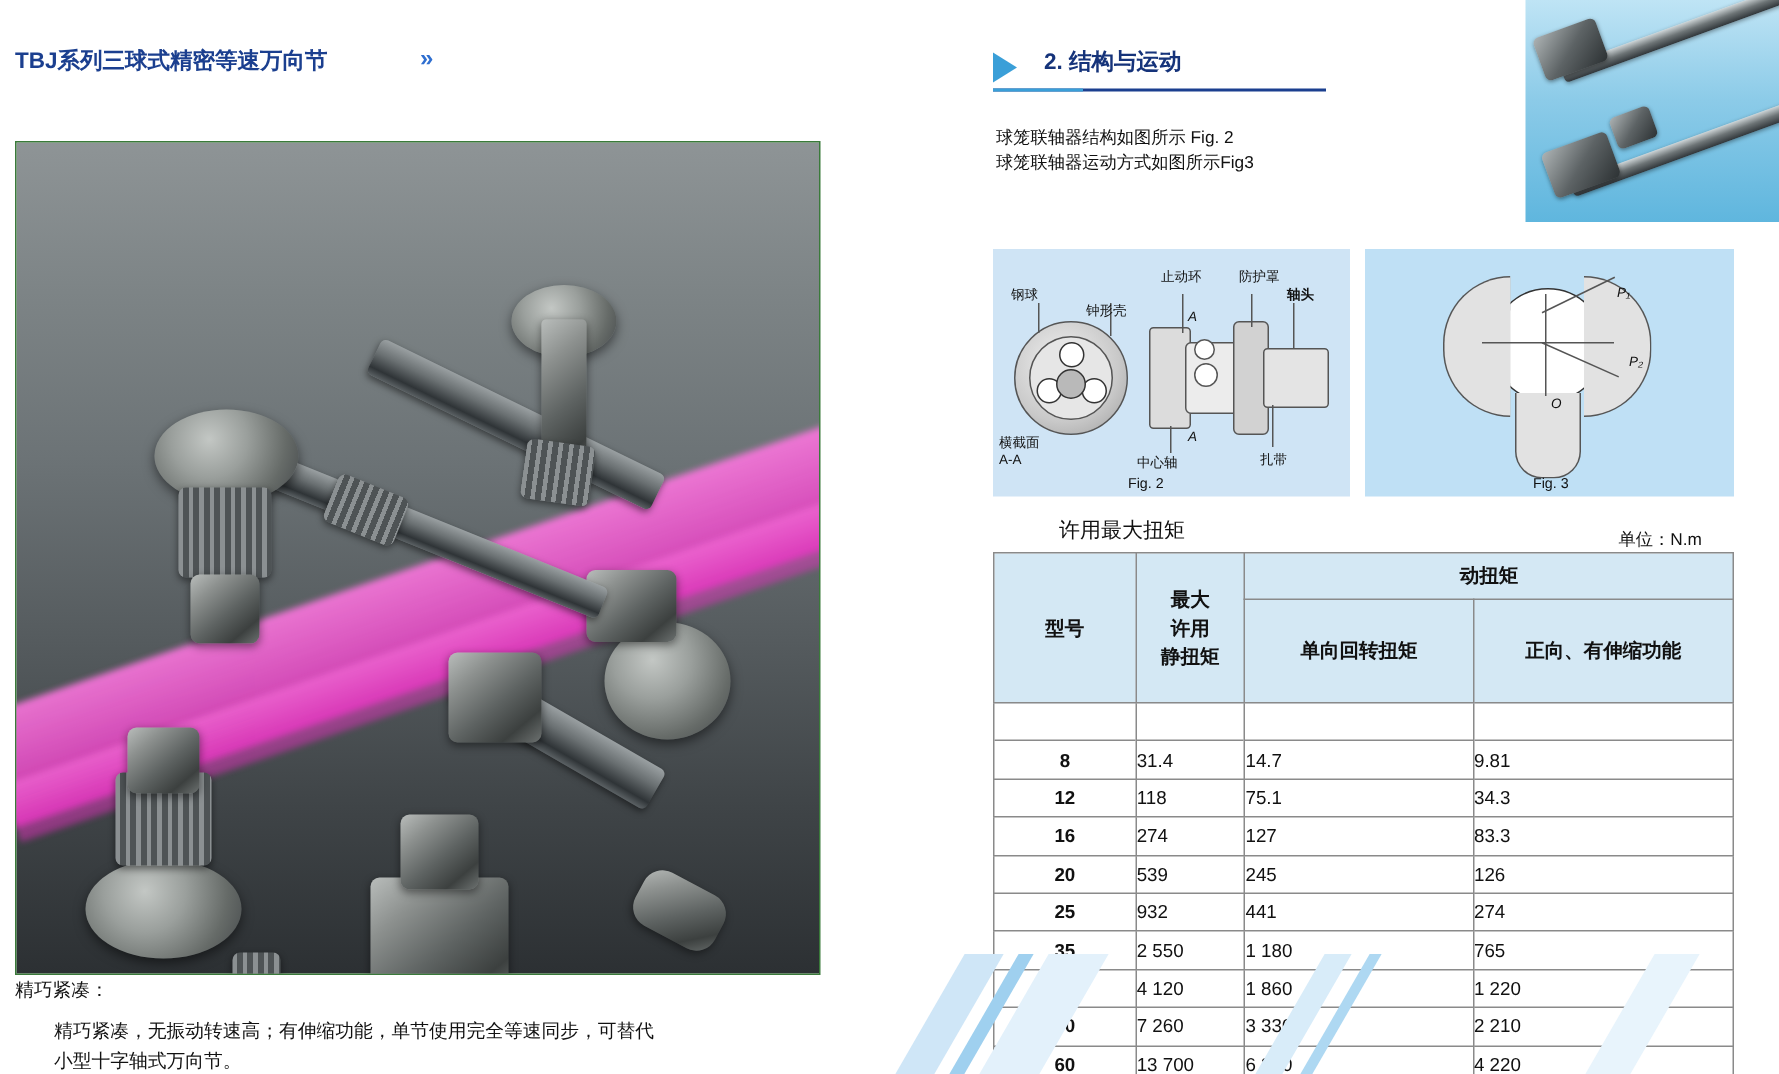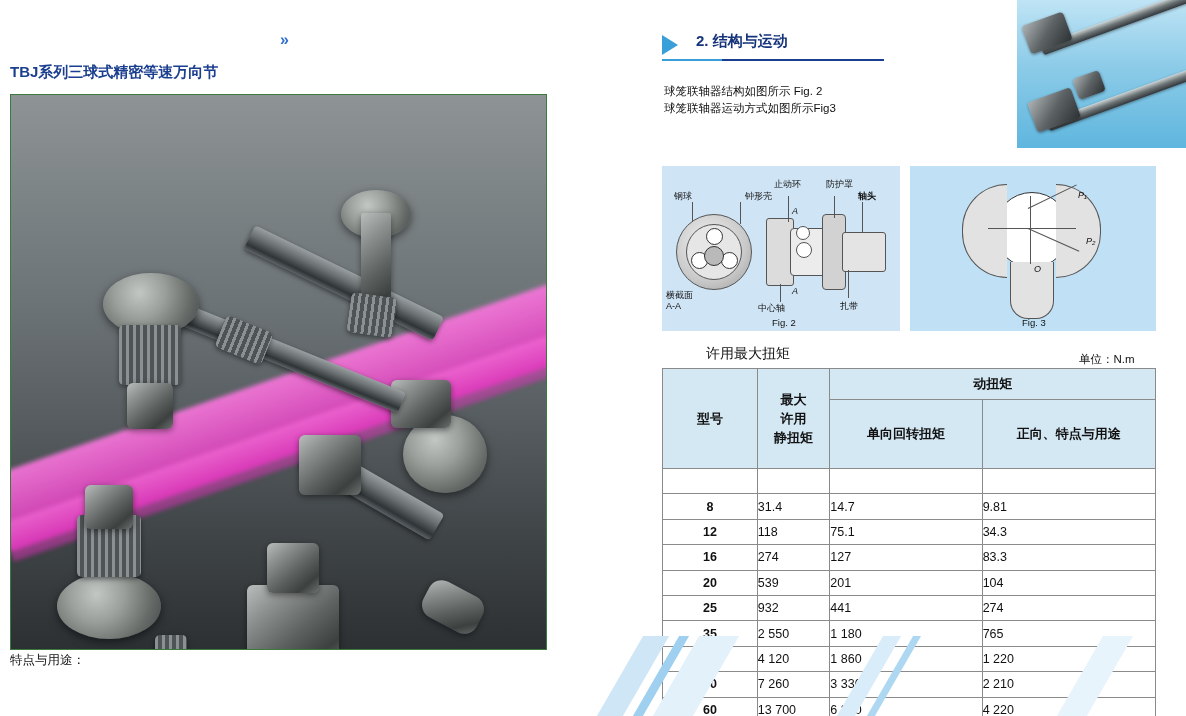--- a/index.html
+++ b/index.html
@@ -20,7 +20,6 @@
     font-size:15px;font-weight:bold;color:#1b3f8f;
     letter-spacing:0px;
     white-space:nowrap;
-    margin-top:32px;
   }
   #title-arrows{
     position:absolute;left:280px;top:31px;

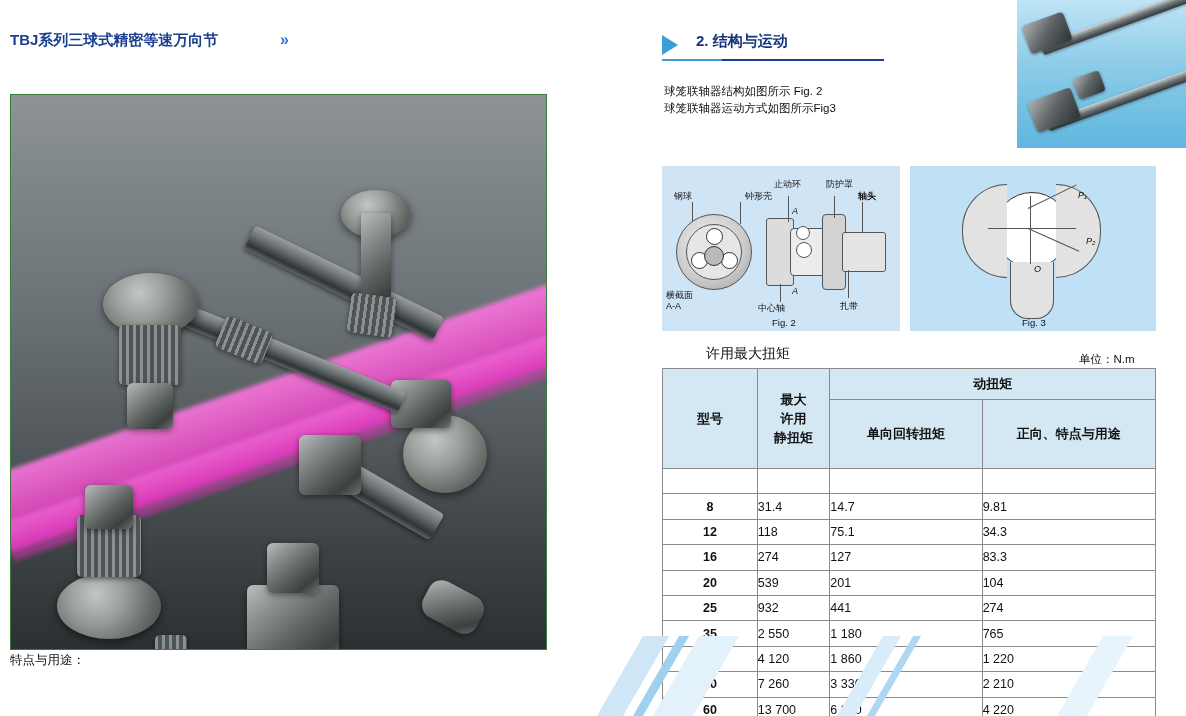--- a/index.html
+++ b/index.html
@@ -268,7 +268,7 @@
   <div class="leader-v" style="left:186px;top:104px;height:28px;"></div>
 
   <div class="fig-label" style="left:12px;top:24px;">钢球</div>
-  <div class="fig-label" style="left:62px;top:24px;margin-left:21px;">钟形壳</div>
+  <div class="fig-label" style="left:62px;top:35px;">钟形壳</div>
   <div class="fig-label" style="left:112px;top:12px;">止动环</div>
   <div class="fig-label" style="left:164px;top:12px;">防护罩</div>
   <div class="fig-label" style="left:196px;top:24px;font-weight:bold;">轴头</div>

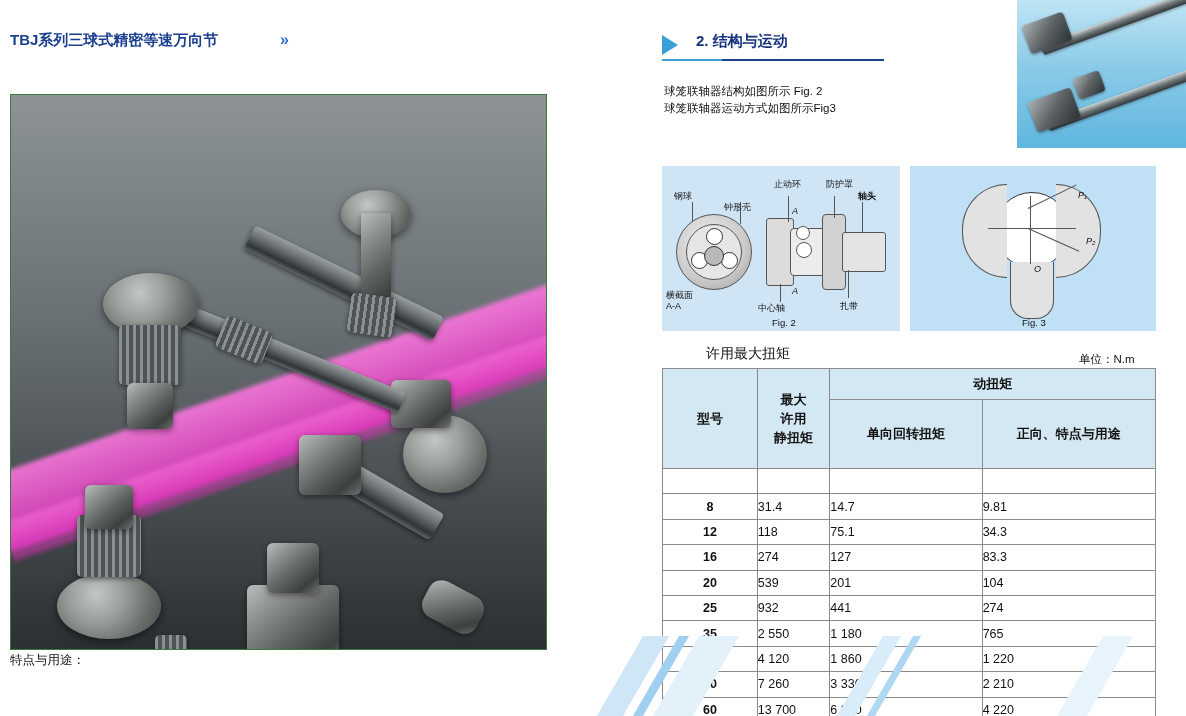--- a/index.html
+++ b/index.html
@@ -127,7 +127,7 @@
   .fig-caption{
     position:absolute;font-size:9.5px;color:#111;
   }
-  #fig2-cap{left:772px;top:317px;}
+  #fig2-cap{left:752px;top:317px;}
   #fig3-cap{left:1022px;top:317px;}
   .fig-label{
     position:absolute;font-size:9px;color:#111;white-space:nowrap;

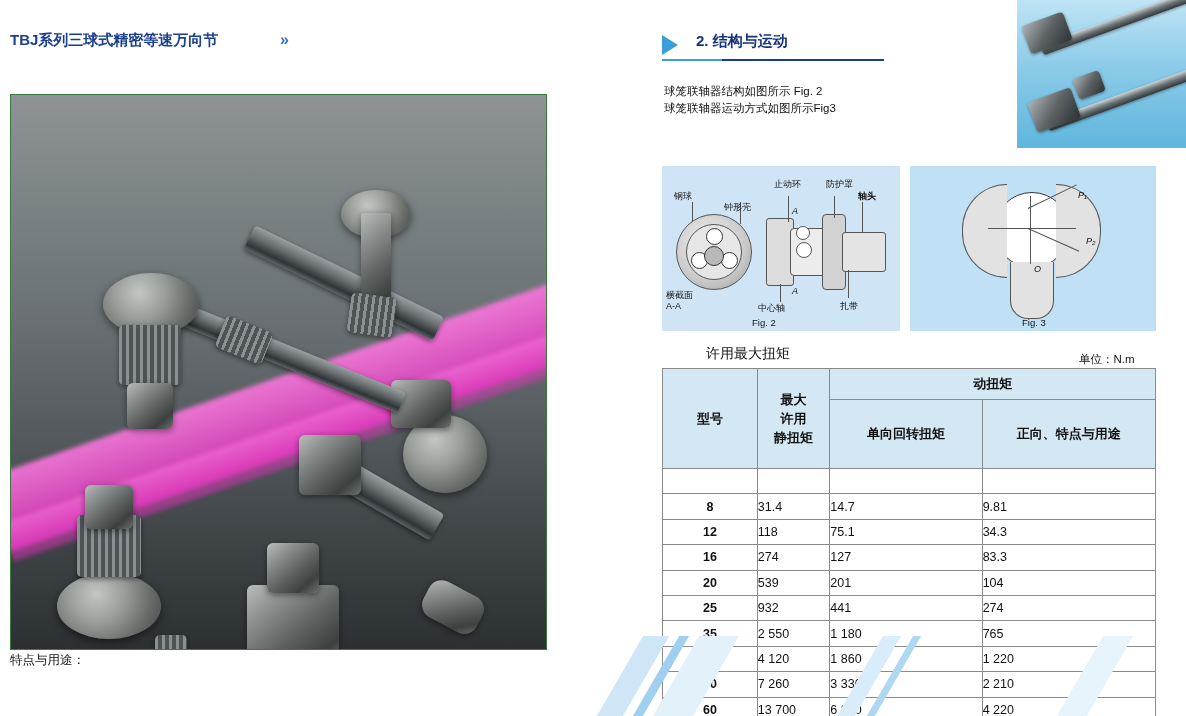--- a/index.html
+++ b/index.html
@@ -315,7 +315,7 @@
     </tr>
     <tr>
       <th class="th-sub th-sub1">单向回转扭矩</th>
-      <th class="th-sub th-sub2">正向、特点与用途</th>
+      <th class="th-sub th-sub2">正向、有伸缩功能</th>
     </tr>
   </thead>
   <tbody id="table-body">

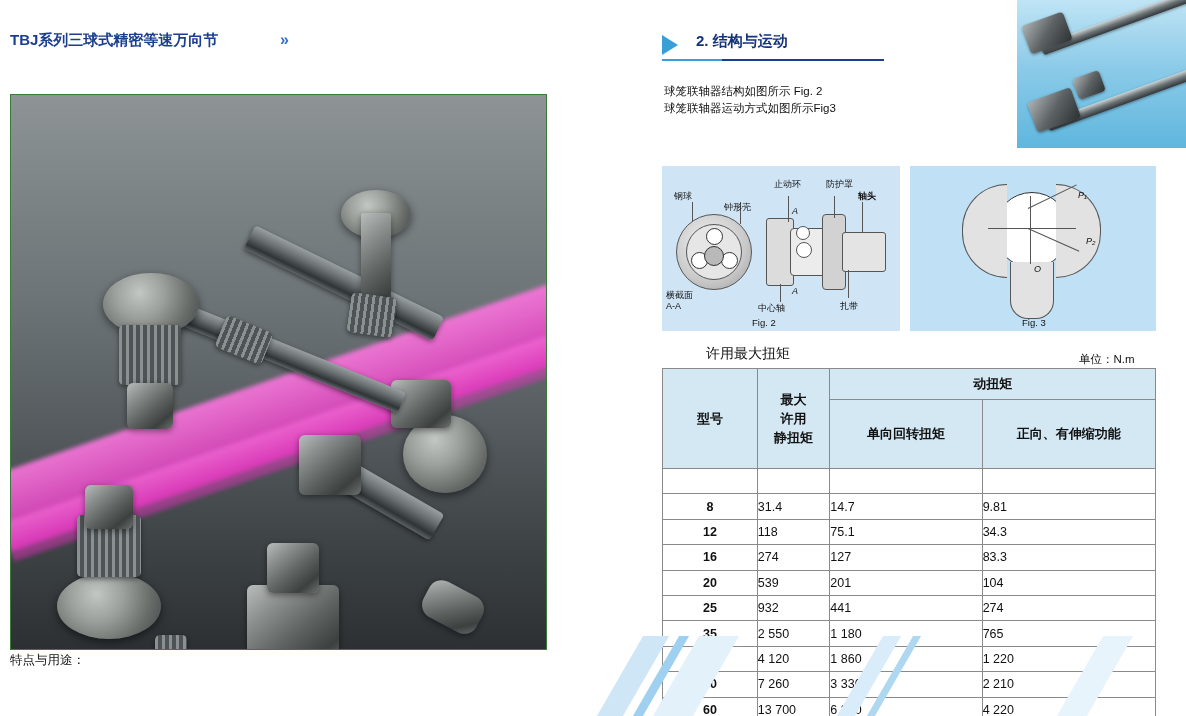--- a/index.html
+++ b/index.html
@@ -346,7 +346,7 @@
       <tr>
         <td class="td-model">20</td>
         <td class="td-val">539</td>
-        <td class="td-val">201</td>
+        <td class="td-val">245</td>
         <td class="td-val">104</td>
       </tr>
       <tr>

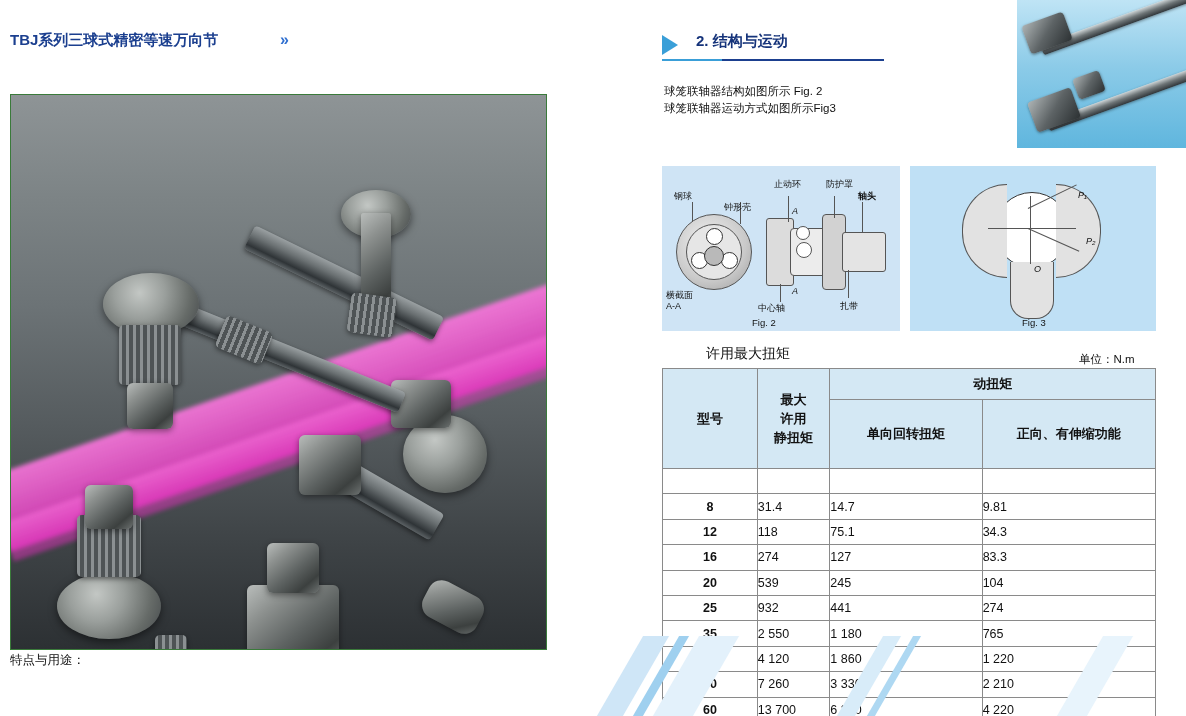--- a/index.html
+++ b/index.html
@@ -347,7 +347,7 @@
         <td class="td-model">20</td>
         <td class="td-val">539</td>
         <td class="td-val">245</td>
-        <td class="td-val">104</td>
+        <td class="td-val">126</td>
       </tr>
       <tr>
         <td class="td-model">25</td>

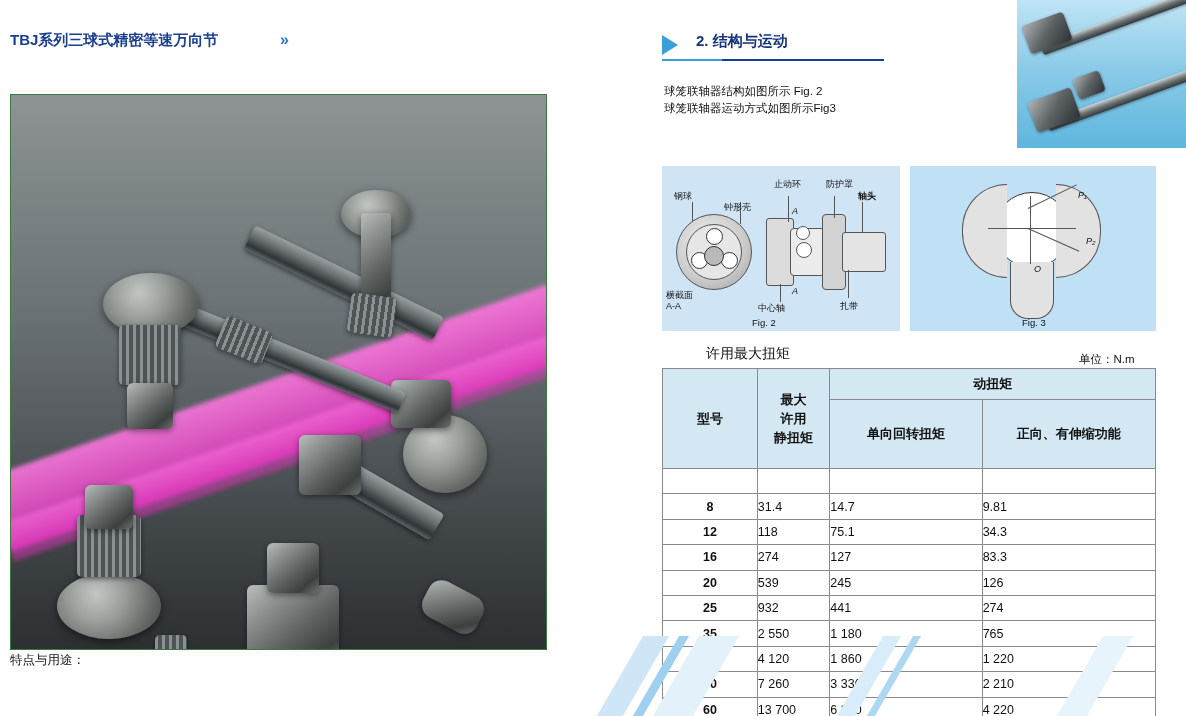--- a/index.html
+++ b/index.html
@@ -217,7 +217,7 @@
     <div class="metal" style="left:412px;top:492px;width:60px;height:40px;transform:rotate(28deg);border-radius:14px;"></div>
   </div>
 
-  <div id="features-label">特点与用途：</div>
+  <div id="features-label">精巧紧凑：</div>
 </div>
 
 <div id="right-column"></div>

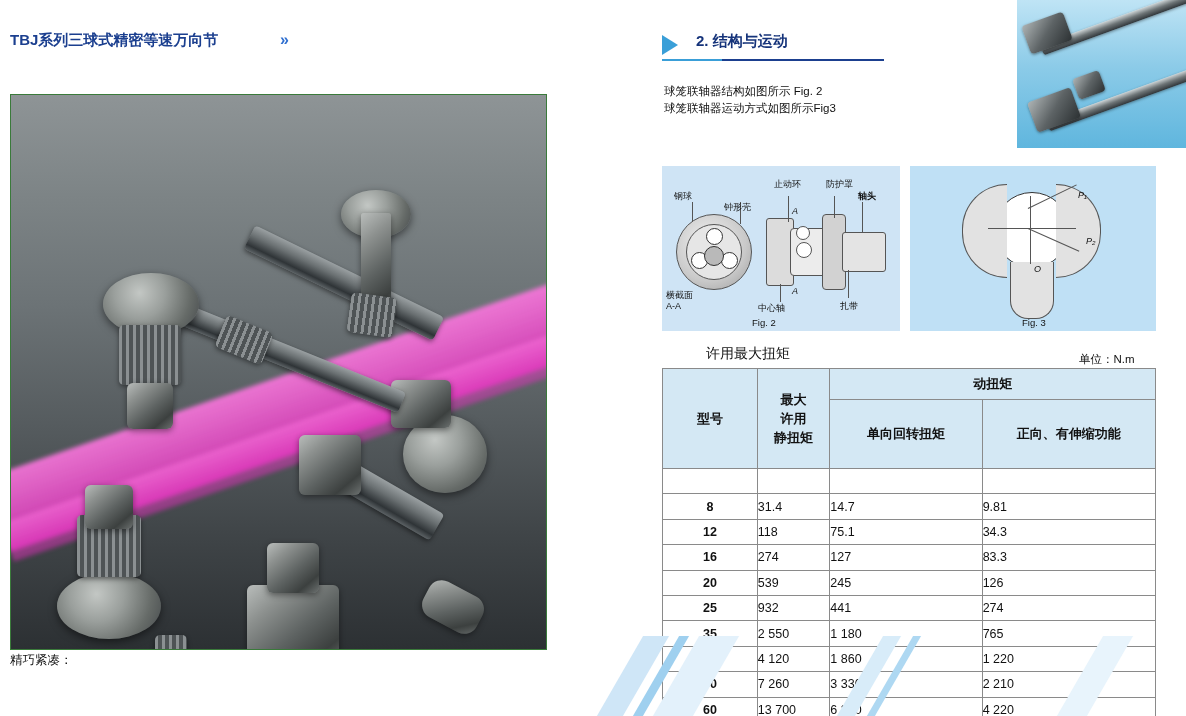--- a/index.html
+++ b/index.html
@@ -218,6 +218,8 @@
   </div>
 
   <div id="features-label">精巧紧凑：</div>
+  <div id="features-text">精巧紧凑，无振动转速高；有伸缩功能，单节使用完全等速同步，可替代
+小型十字轴式万向节。</div>
 </div>
 
 <div id="right-column"></div>

